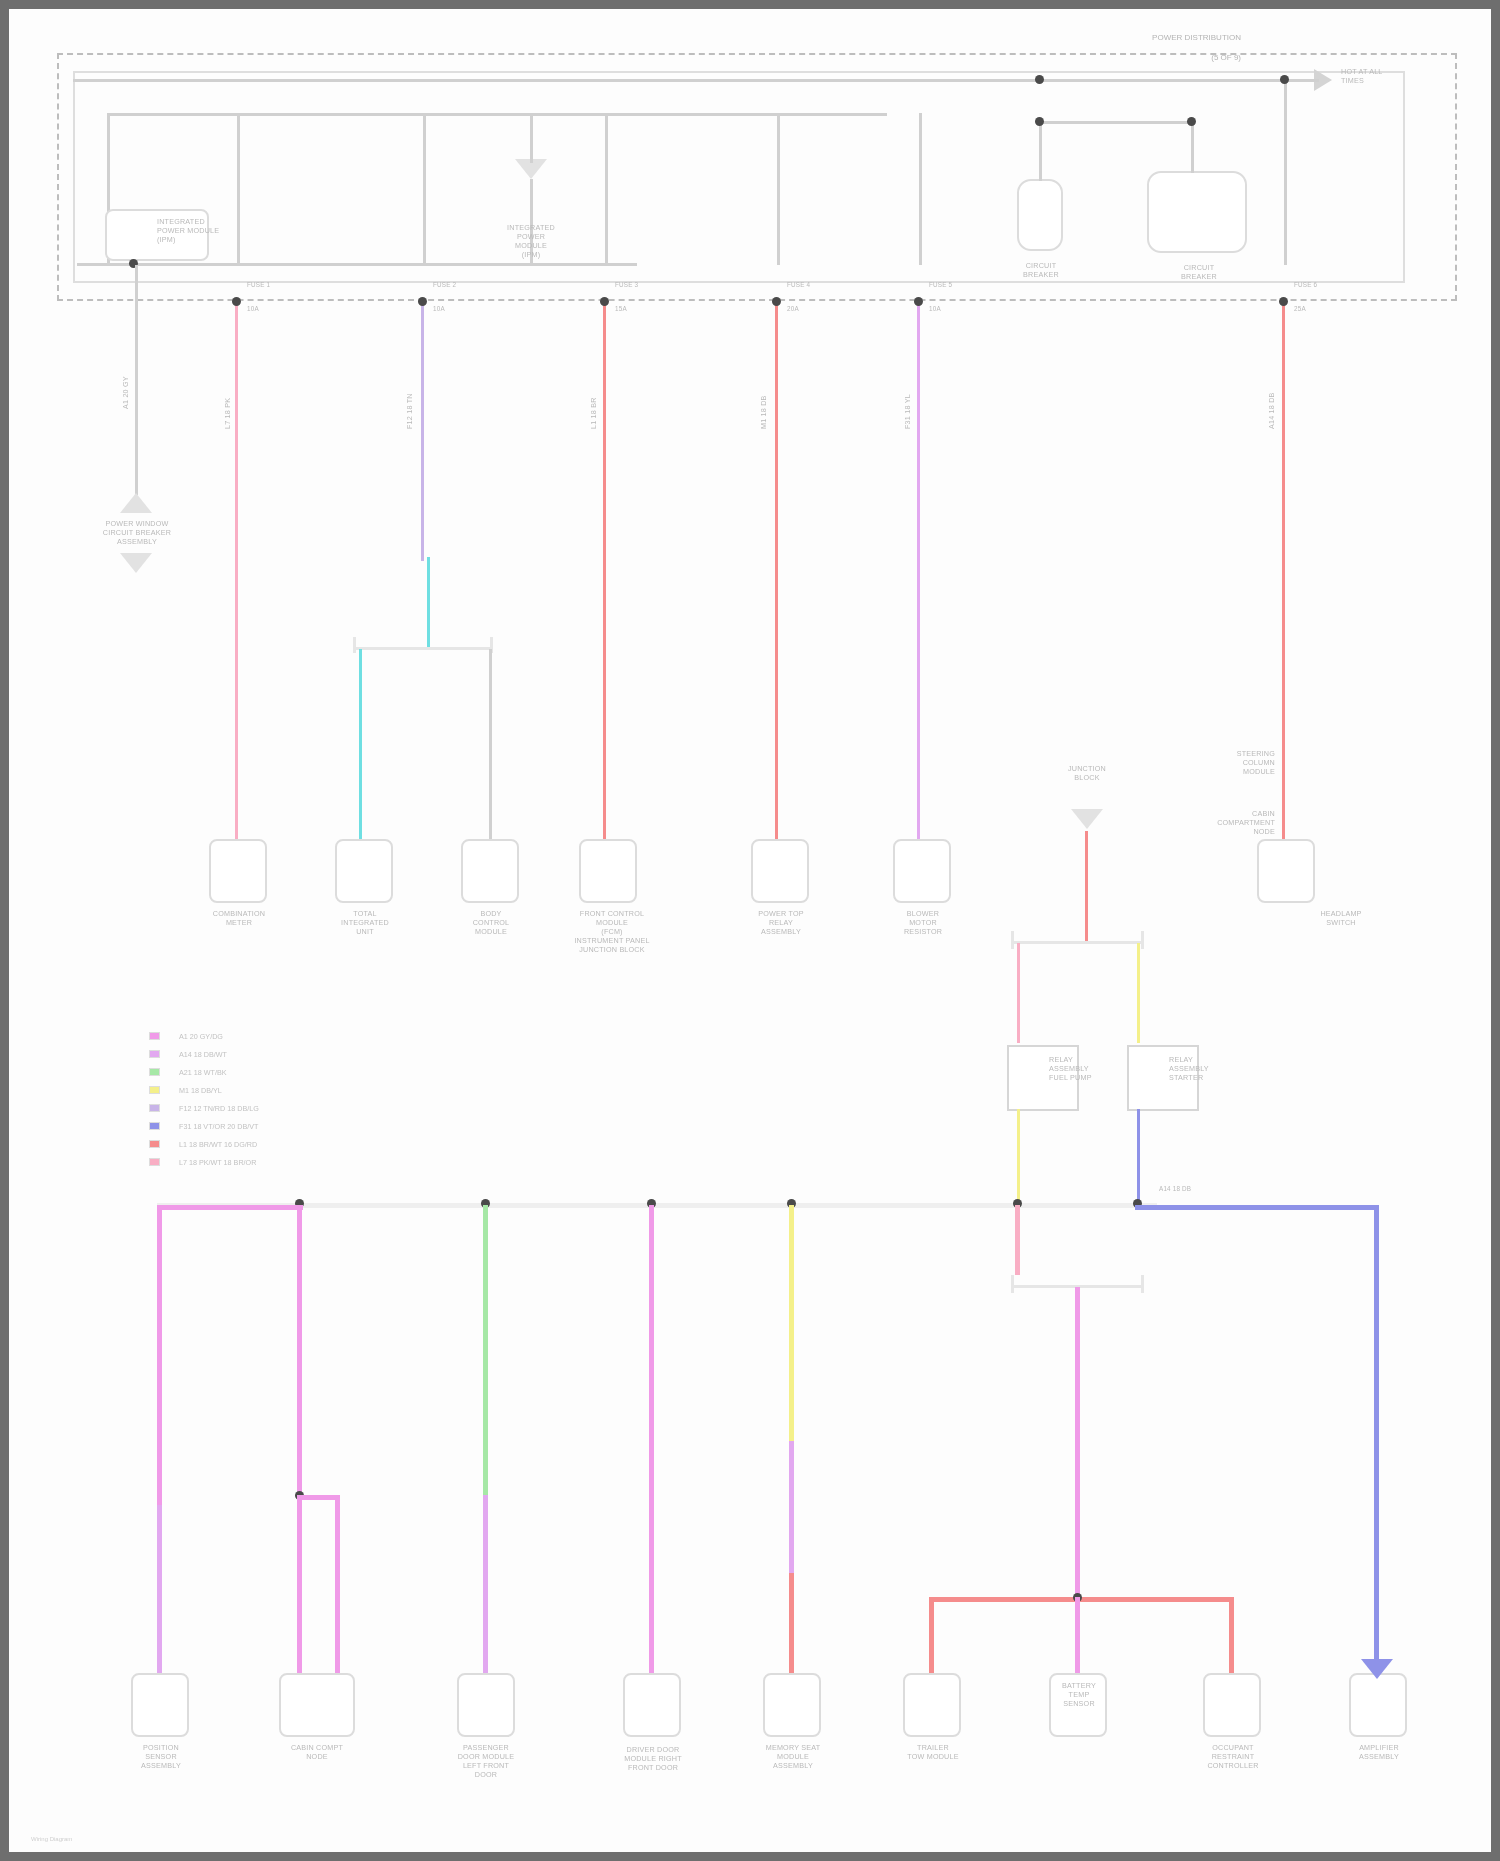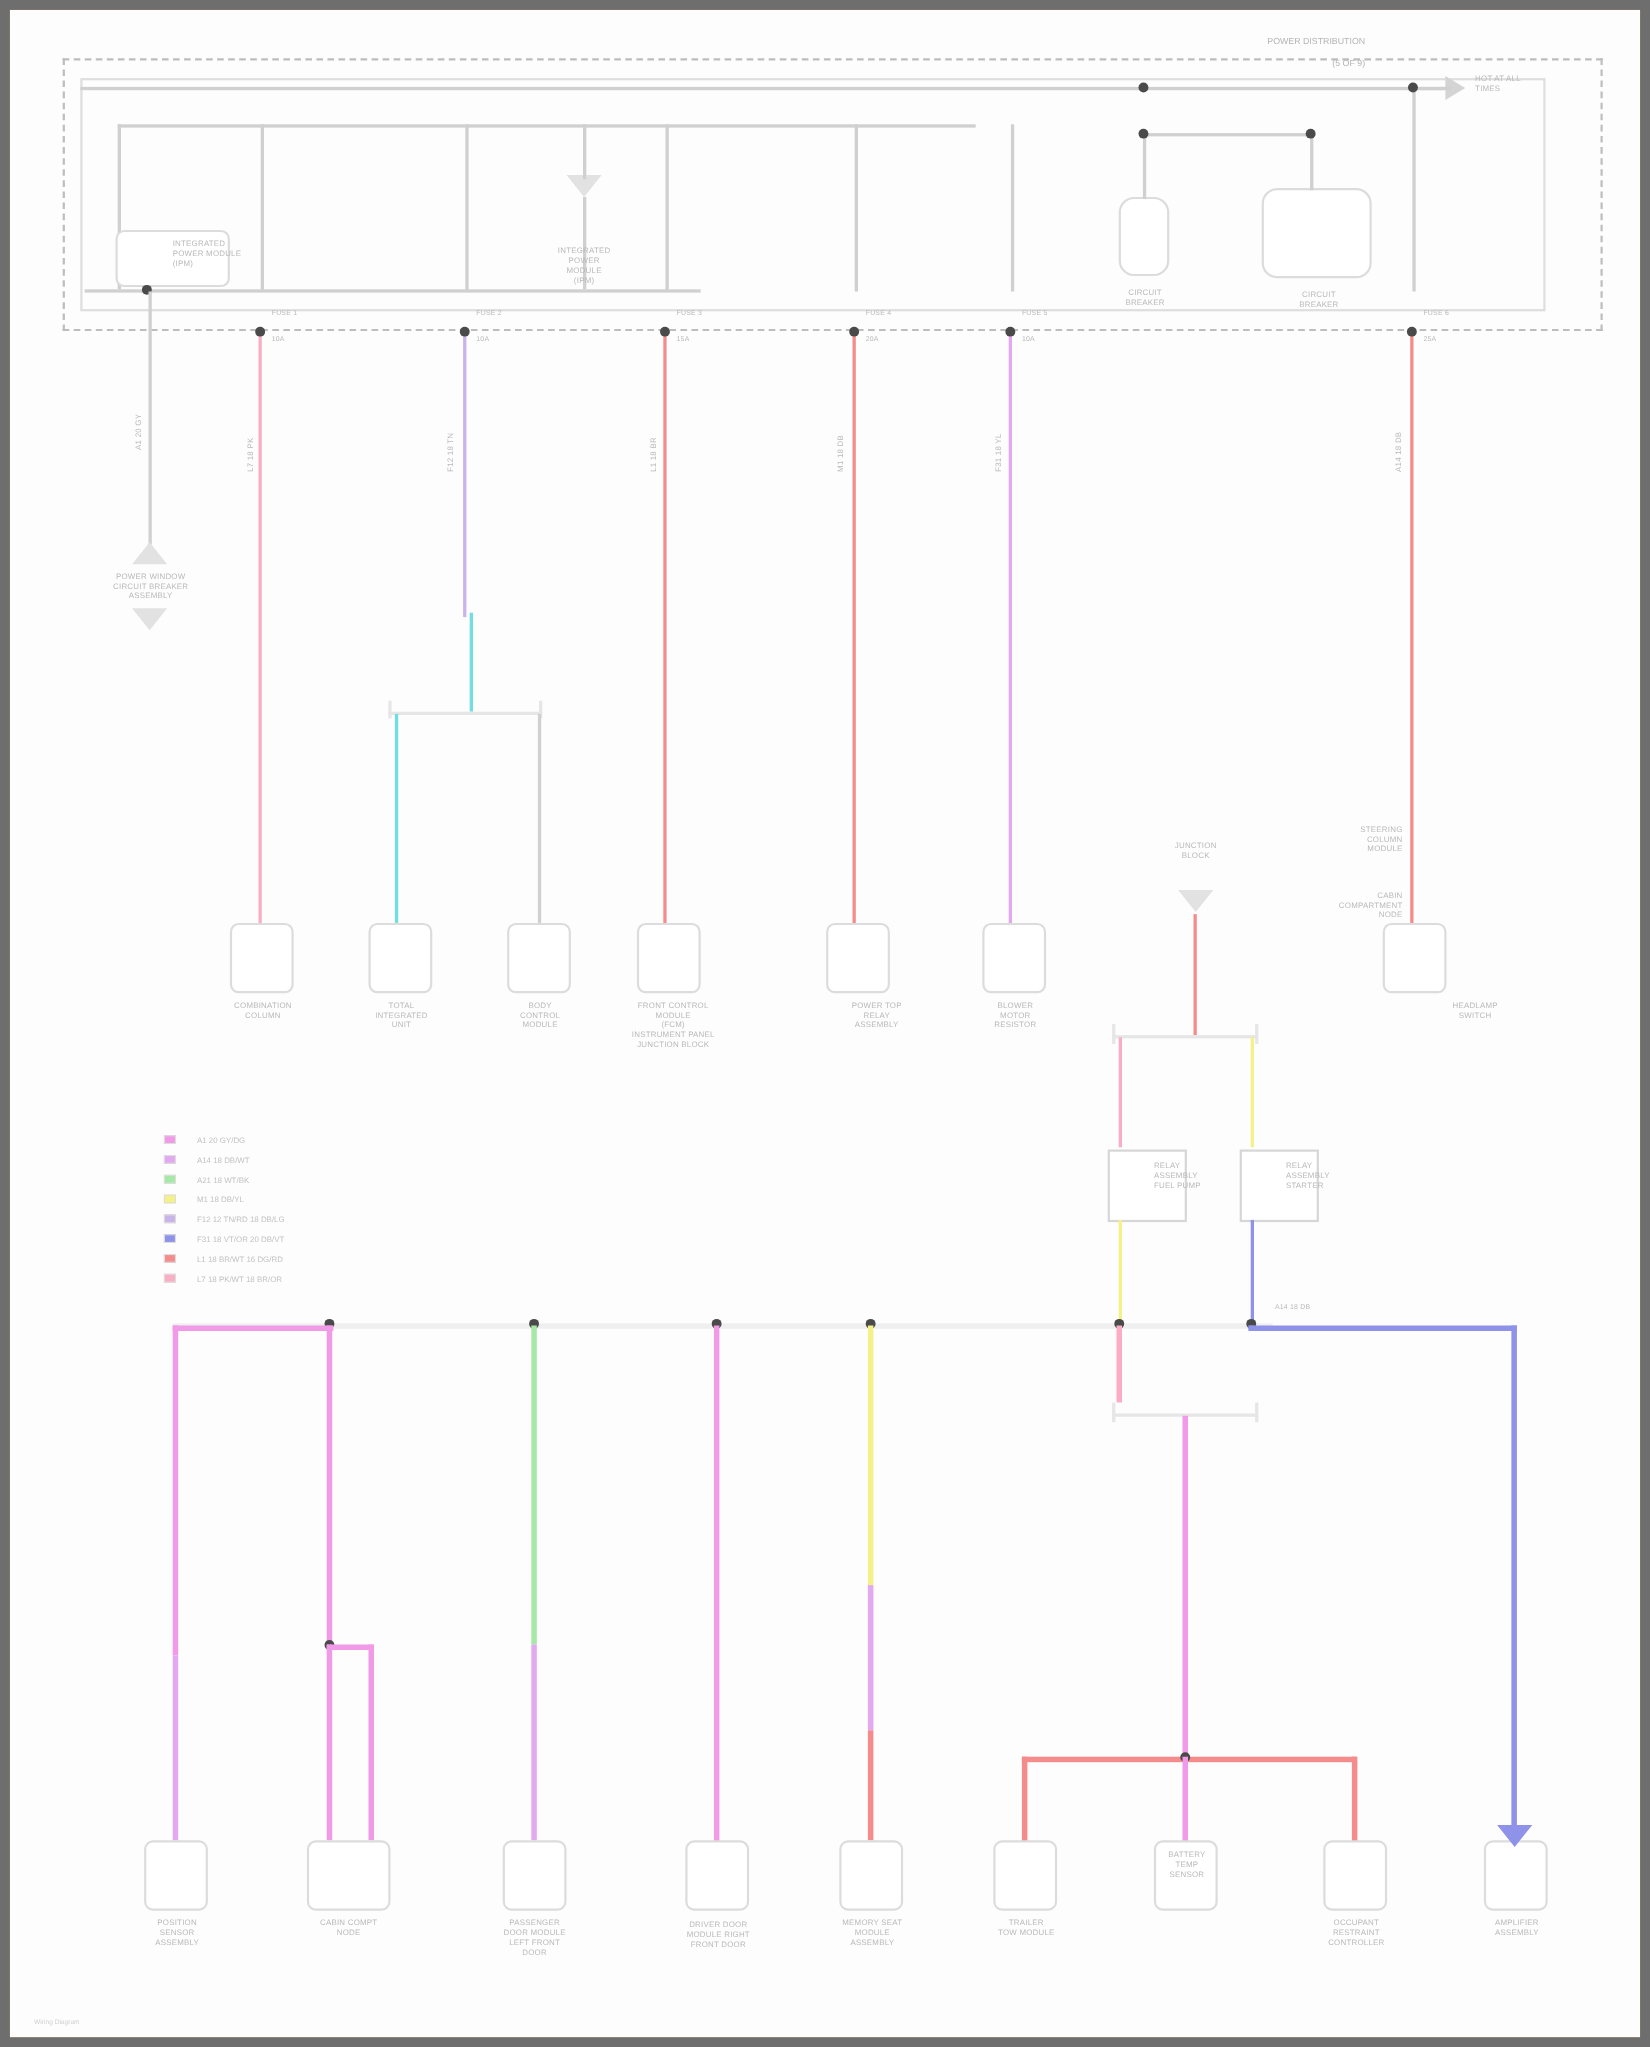--- a/index.html
+++ b/index.html
@@ -229,7 +229,7 @@
     <div class="node" style="left:223px; top:288px;"></div>
     <div class="comp" style="left:200px; top:830px; width:58px; height:64px;"></div>
     <div class="lbl" style="left:170px; top:900px; width:120px;">COMBINATION
-COLUMN</div>
+METER</div>
 
     <div class="wire v purple" style="left:412px; top:292px; height:260px;"></div>
     <div class="node" style="left:409px; top:288px;"></div>

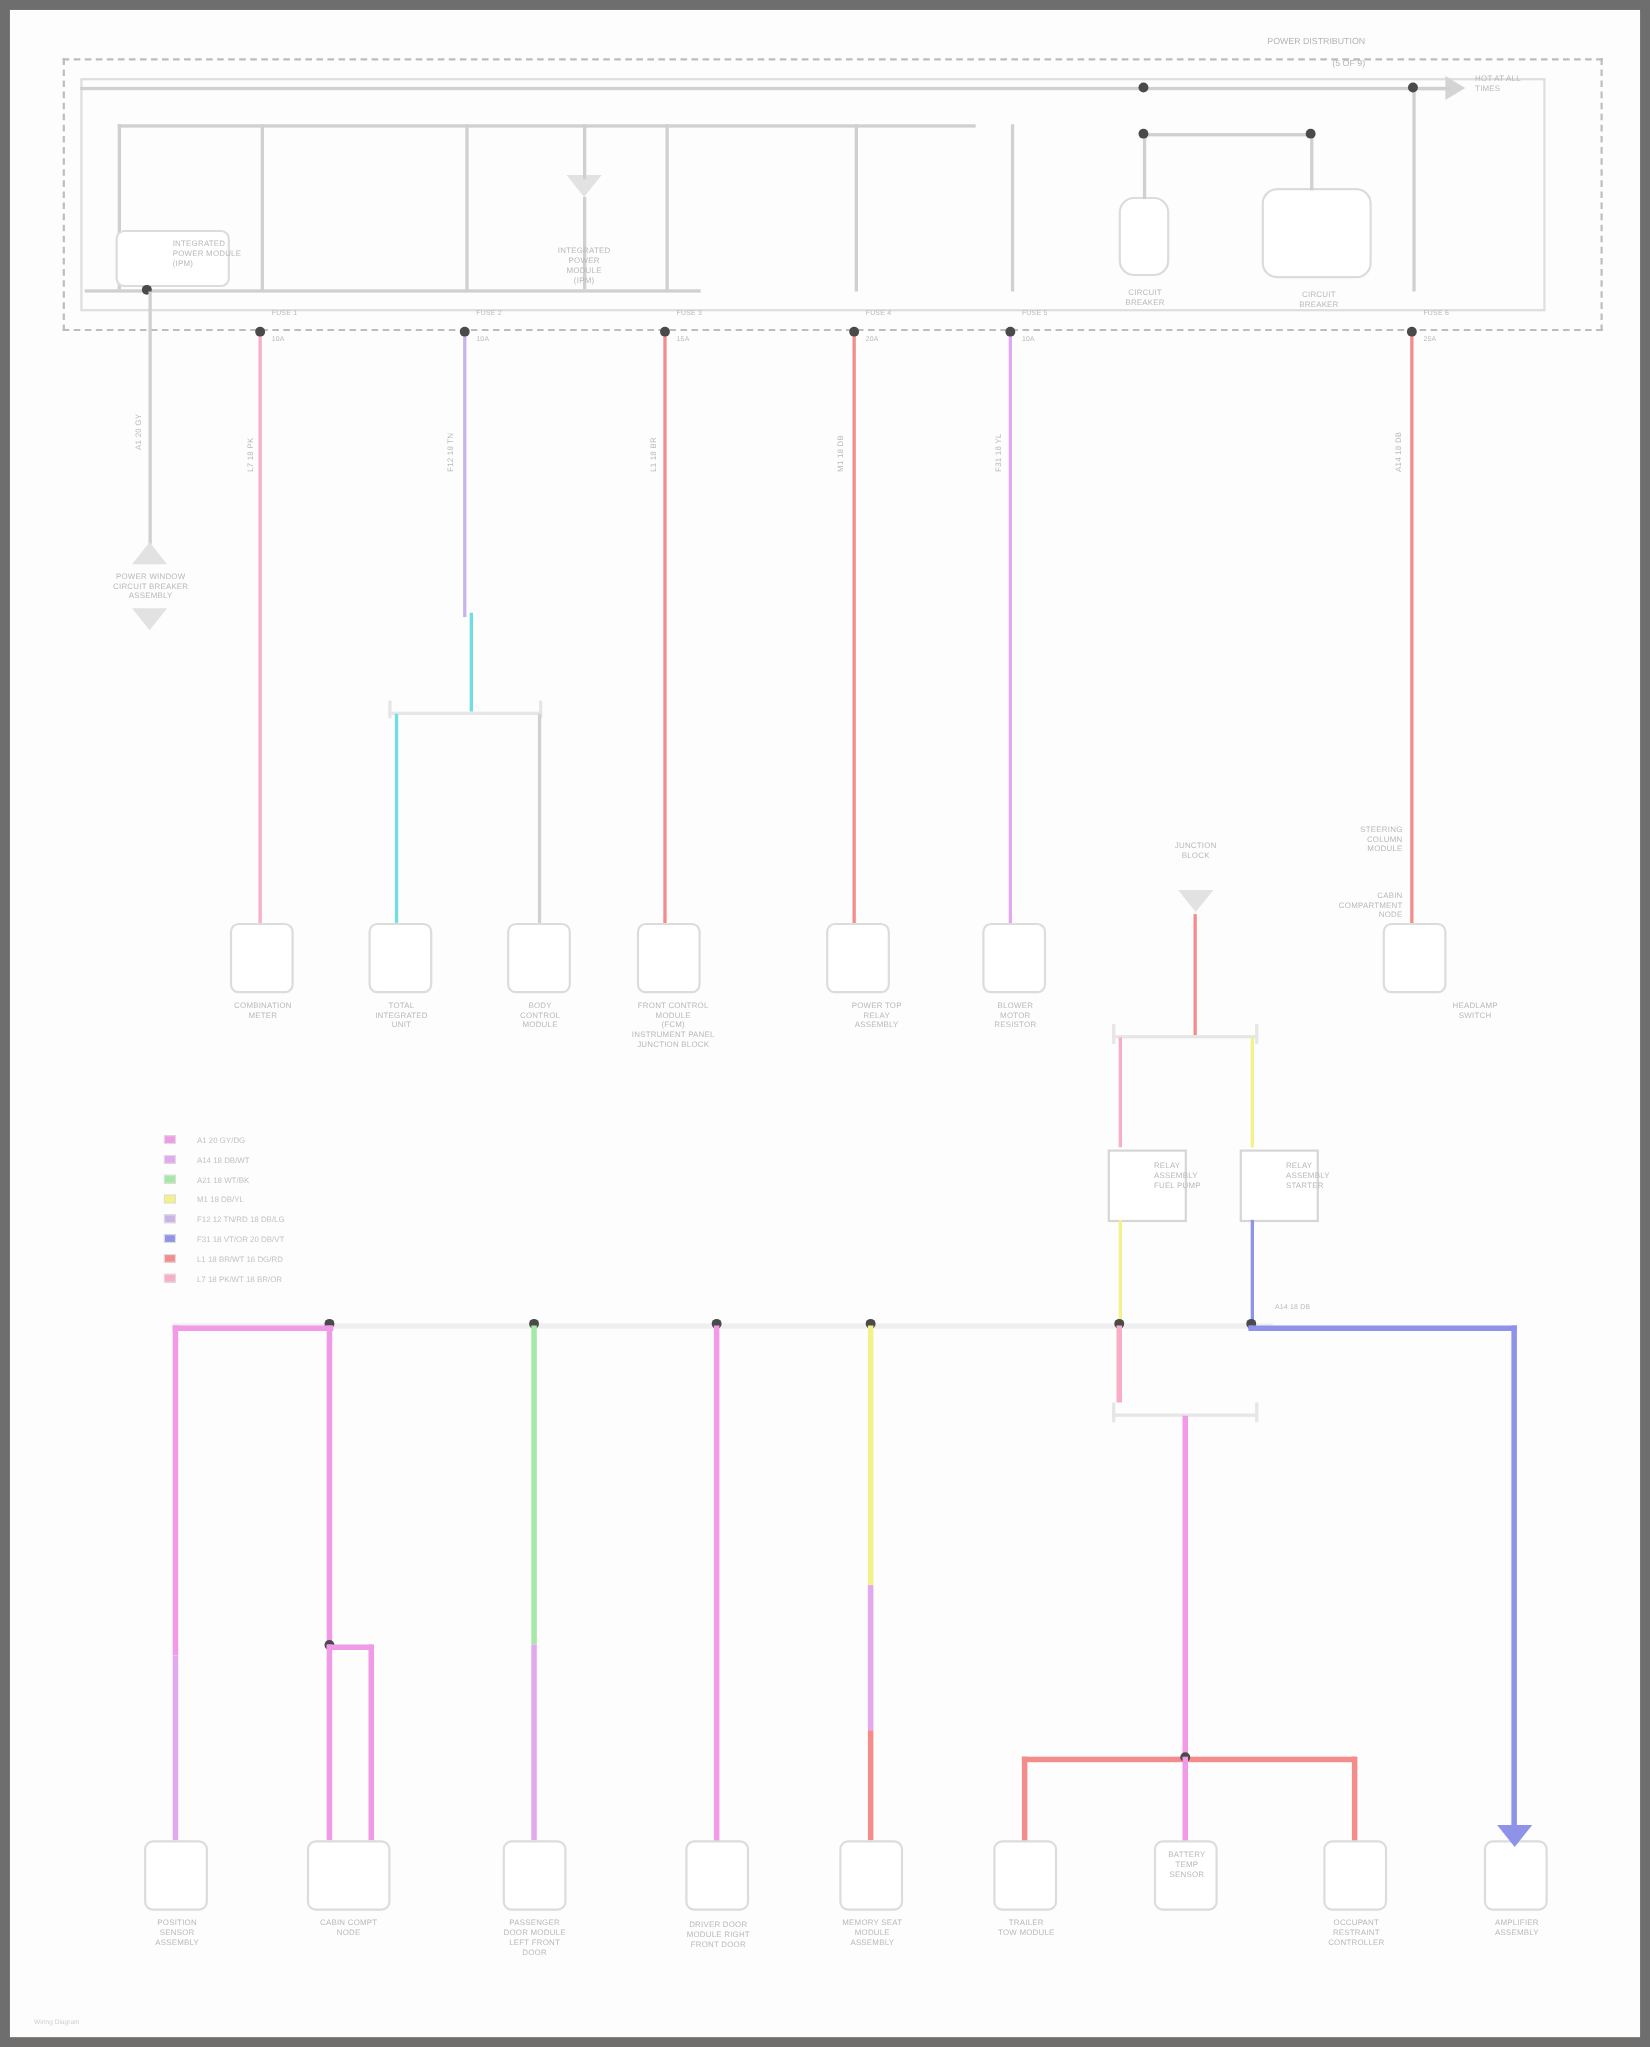--- a/index.html
+++ b/index.html
@@ -262,7 +262,7 @@
     <div class="wire v red" style="left:766px; top:292px; height:540px;"></div>
     <div class="node" style="left:763px; top:288px;"></div>
     <div class="comp" style="left:742px; top:830px; width:58px; height:64px;"></div>
-    <div class="lbl" style="left:724px; top:900px; width:128px;">POWER TOP
+    <div class="lbl" style="left:708px; top:900px; width:128px;">POWER TOP
 RELAY
 ASSEMBLY</div>
 

